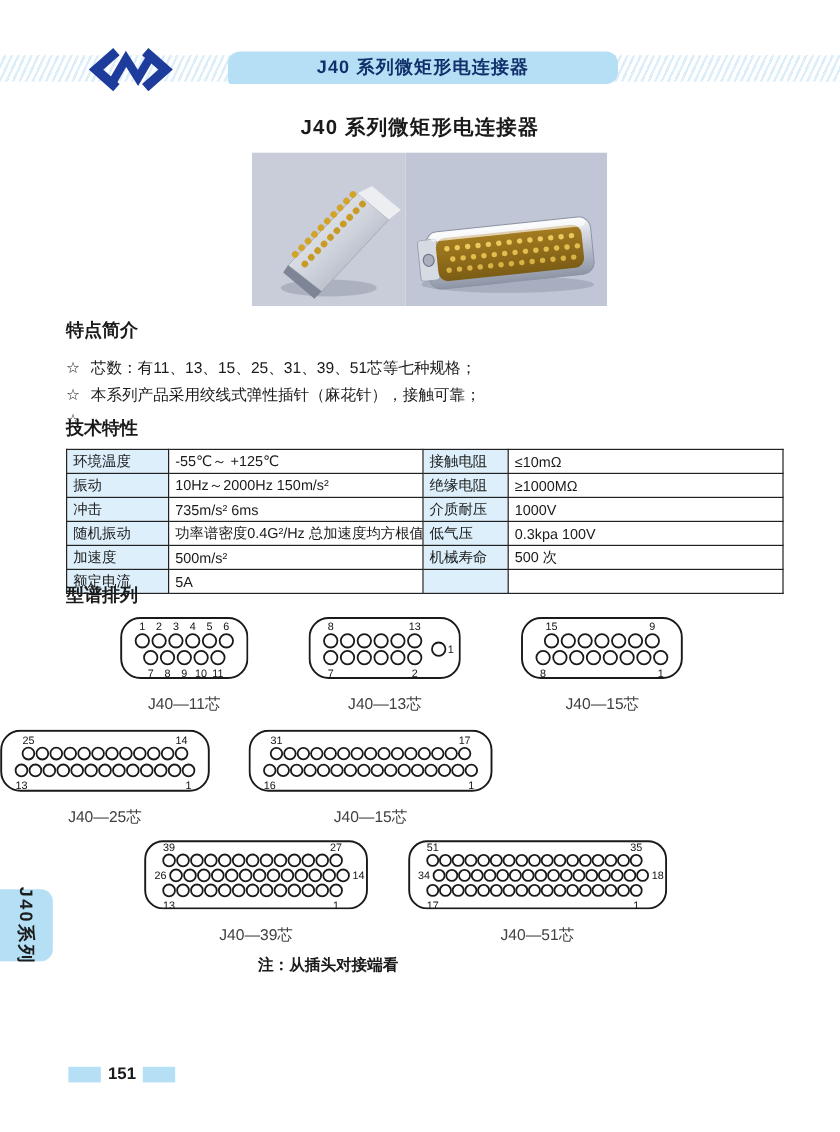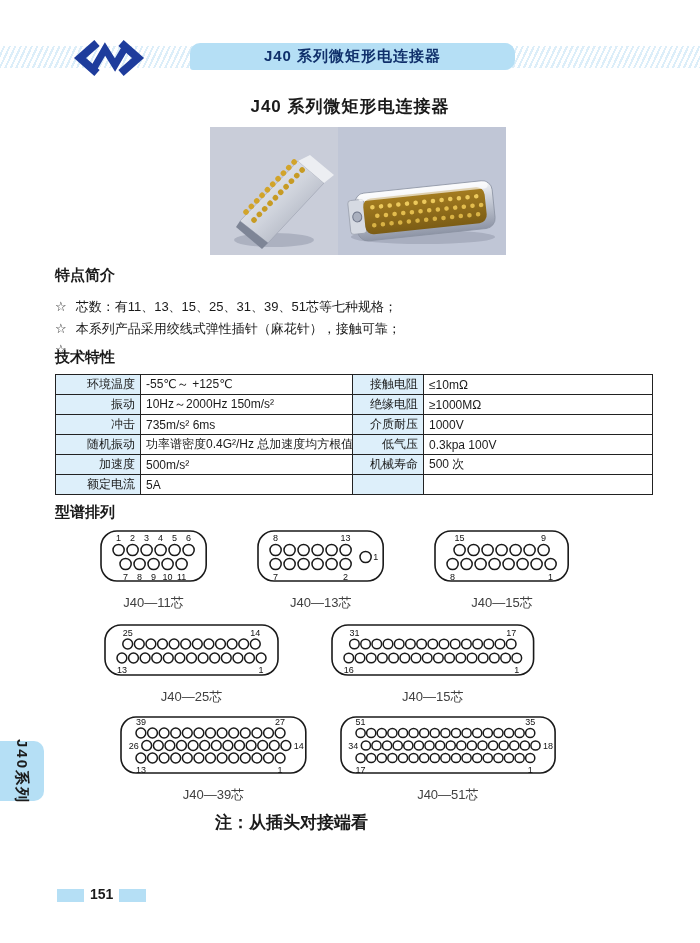--- a/index.html
+++ b/index.html
@@ -24,7 +24,7 @@
   .specs table{border-collapse:collapse;width:597px;font-size:12px;margin-top:7px;table-layout:fixed;}
   .specs th,.specs td{border:1px solid #222;padding:1px 5px;height:16.6px;font-weight:normal;
        text-align:left;overflow:hidden;white-space:nowrap;}
-  .specs th{background:#ddeffa;text-align:right;}
+  .specs th{background:#ddeffa;}
   .diagrams{top:503px;left:0;width:566px;}
   .diagrams h2{margin-left:55px;margin-bottom:8px;}
   .diagram-row{display:flex;align-items:flex-start;}

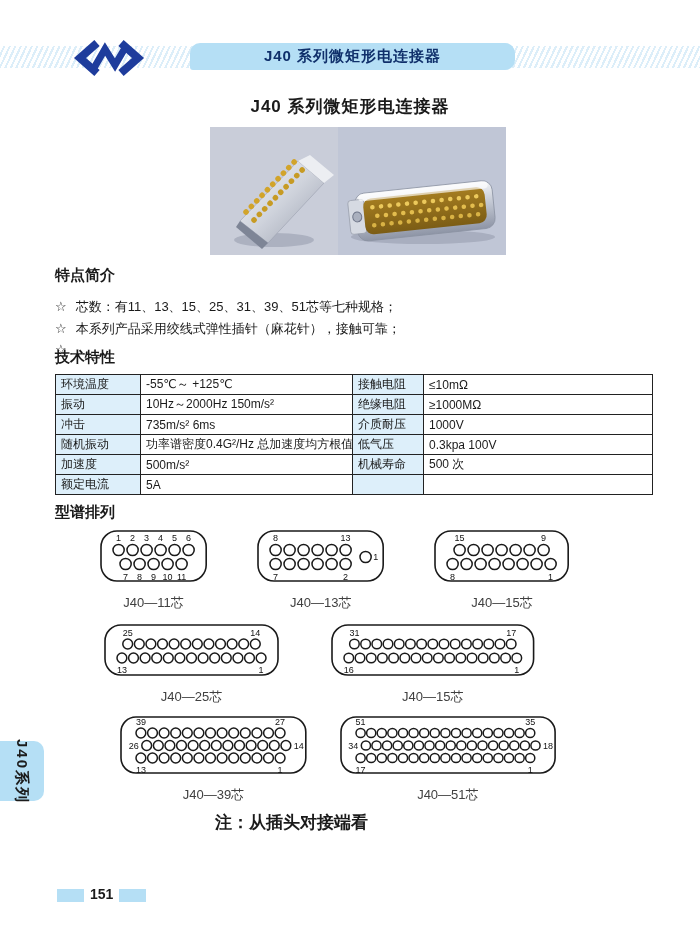--- a/index.html
+++ b/index.html
@@ -25,7 +25,7 @@
   .specs th,.specs td{border:1px solid #222;padding:1px 5px;height:16.6px;font-weight:normal;
        text-align:left;overflow:hidden;white-space:nowrap;}
   .specs th{background:#ddeffa;}
-  .diagrams{top:503px;left:0;width:566px;}
+  .diagrams{top:487px;left:0;width:566px;}
   .diagrams h2{margin-left:55px;margin-bottom:8px;}
   .diagram-row{display:flex;align-items:flex-start;}
   #dr0{padding-left:100px;gap:50px;}

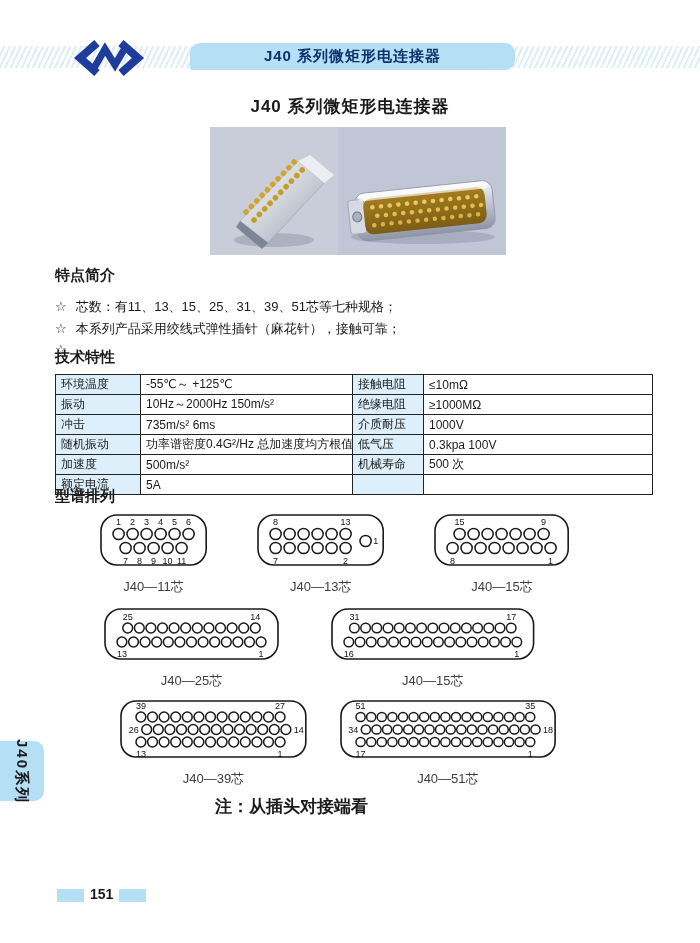--- a/index.html
+++ b/index.html
@@ -29,7 +29,7 @@
   .diagrams h2{margin-left:55px;margin-bottom:8px;}
   .diagram-row{display:flex;align-items:flex-start;}
   #dr0{padding-left:100px;gap:50px;}
-  #dr1{padding-left:104px;gap:52px;margin-top:12px;align-items:center;}
+  #dr1{gap:32px;margin-top:12px;align-items:center;}
   #dr2{padding-left:120px;gap:33px;margin-top:10px;}
   .diagram-item{display:flex;flex-direction:column;align-items:center;}
   .dlabel{margin-top:12px;font-size:13px;color:#404040;}

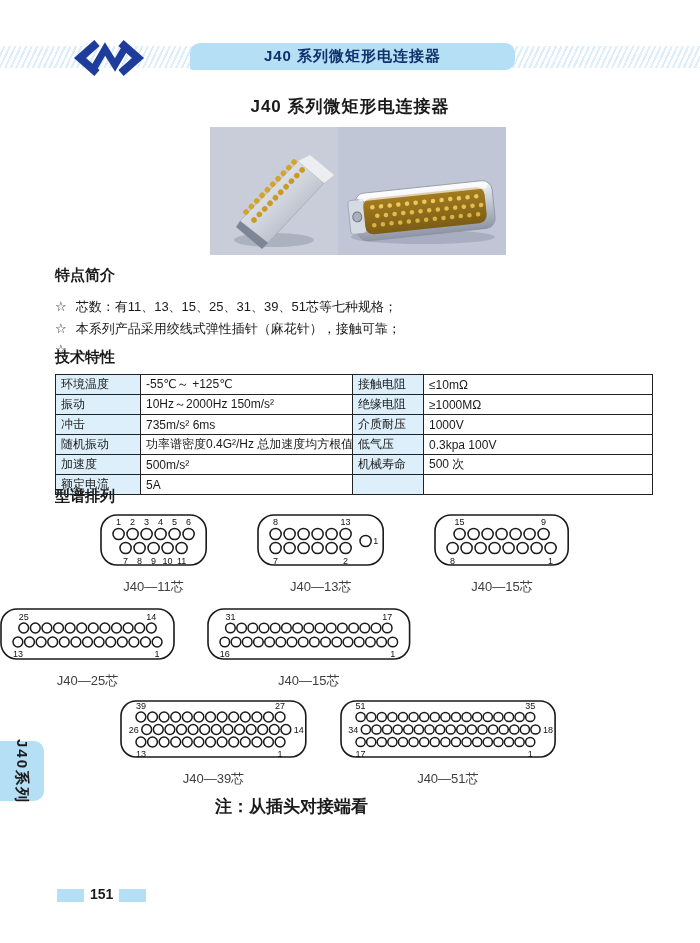--- a/index.html
+++ b/index.html
@@ -33,7 +33,7 @@
   #dr2{padding-left:120px;gap:33px;margin-top:10px;}
   .diagram-item{display:flex;flex-direction:column;align-items:center;}
   .dlabel{margin-top:12px;font-size:13px;color:#404040;}
-  .note{margin:7px 4px 0 215px;font-size:17px;font-weight:bold;}
+  .note{margin:7px 4px 0 215px;font-size:13px;font-weight:bold;}
   .side-tab{position:absolute;left:0;top:741px;width:44px;height:60px;background:#b5dff5;
        border-radius:0 10px 10px 0;display:flex;align-items:center;justify-content:center;}
   .side-tab span{transform:rotate(90deg);white-space:nowrap;font-weight:bold;font-size:15px;

